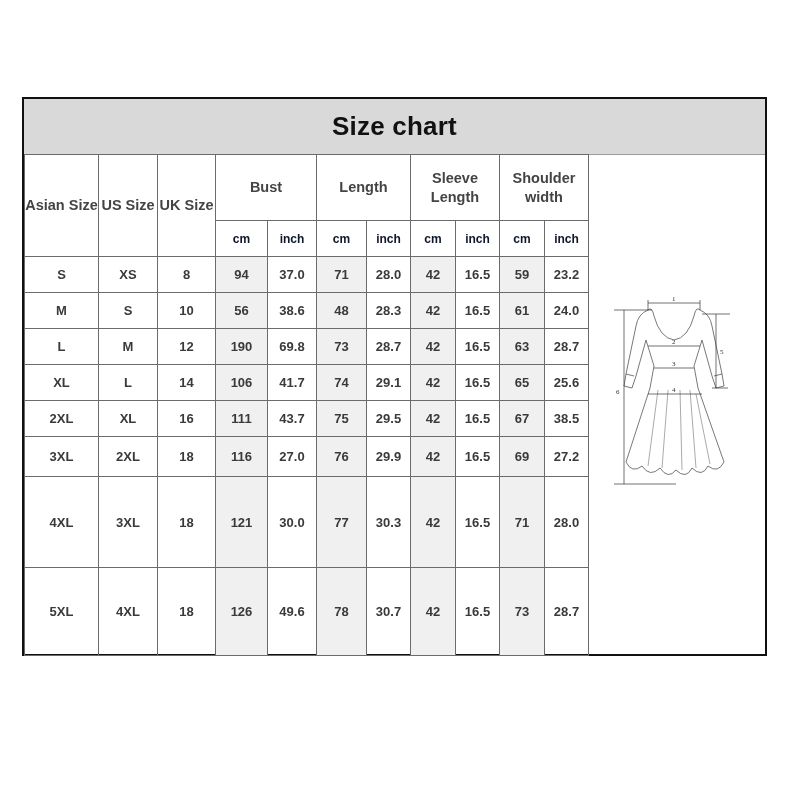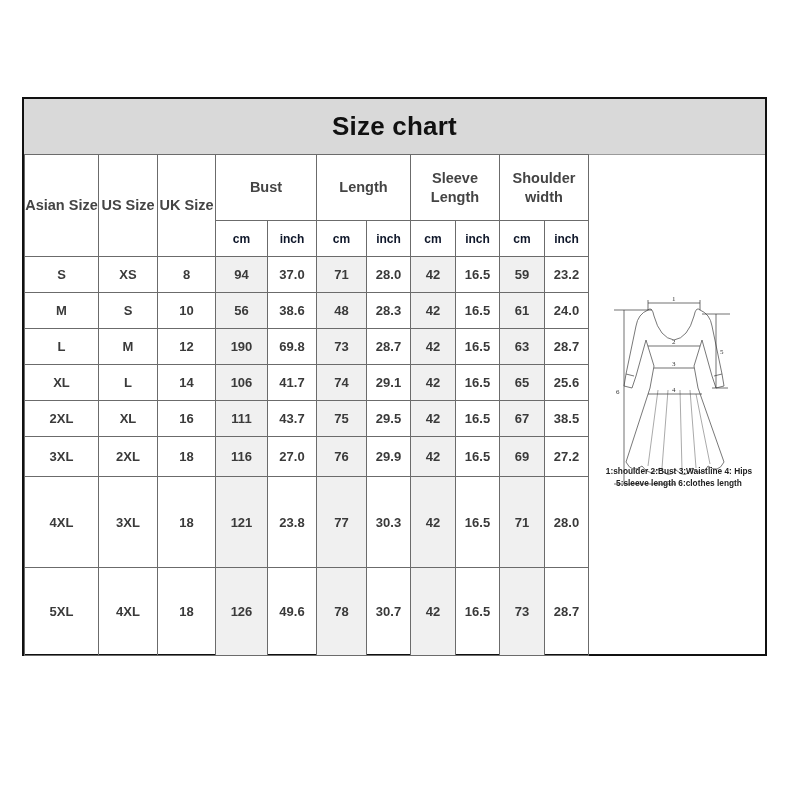--- a/index.html
+++ b/index.html
@@ -224,10 +224,6 @@
     </g>
   </svg>
 
-  <div class="legend">
-    <div>1:shoulder  2:Bust  3:Waistline  4: Hips</div>
-    <div>5:sleeve length  6:clothes length</div>
-  </div>
 </div>
 
 </body></html>

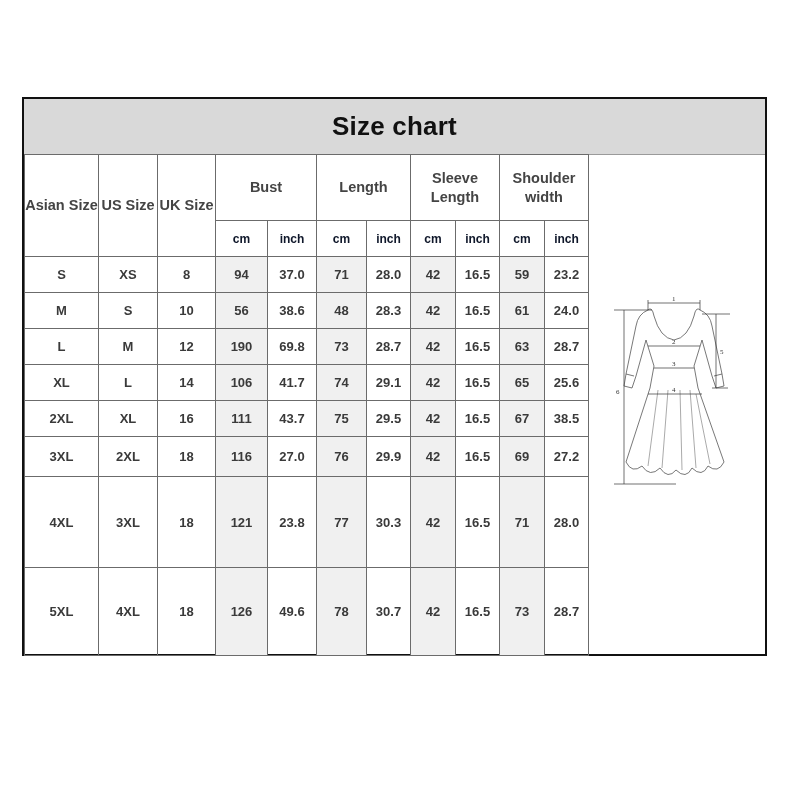--- a/index.html
+++ b/index.html
@@ -147,7 +147,7 @@
       <td>3XL</td>
       <td>18</td>
       <td class="shade">121</td>
-      <td>23.8</td>
+      <td>30.0</td>
       <td class="shade">77</td>
       <td>30.3</td>
       <td class="shade">42</td>

